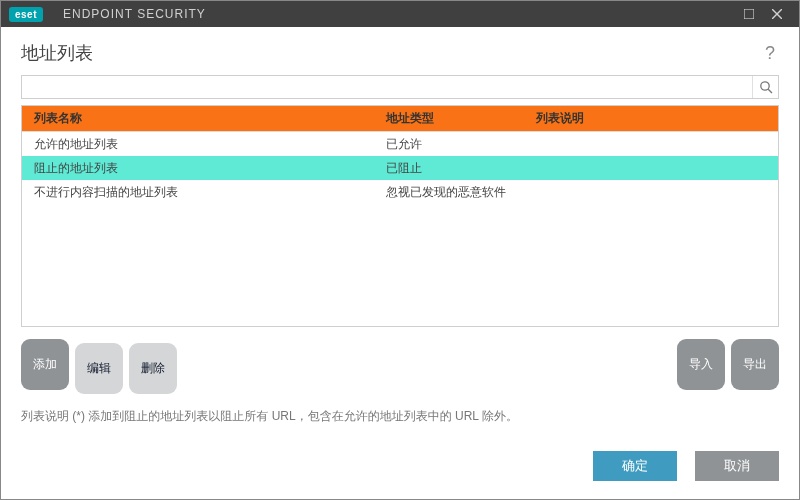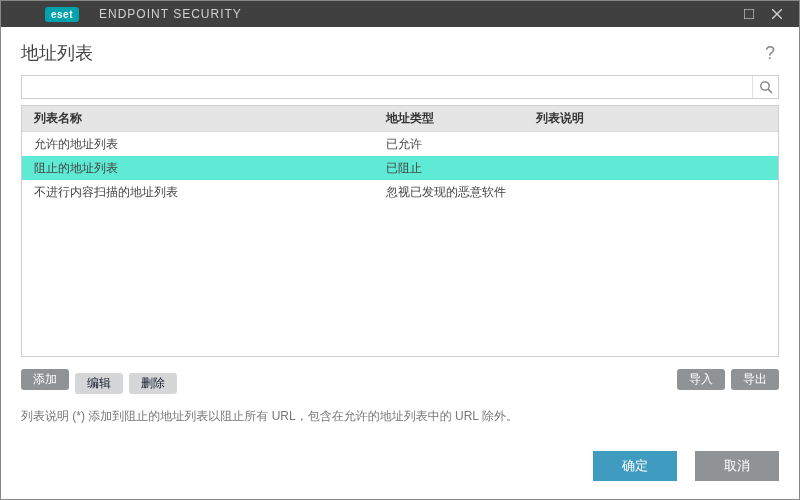--- a/index.html
+++ b/index.html
@@ -6,7 +6,7 @@
   html, body { width: 800px; height: 500px; font-family: "Segoe UI", "Microsoft YaHei", Arial, sans-serif; font-size: 12px; color: #333; background: #fff; overflow: hidden; }
   .window { width: 800px; height: 500px; display: flex; flex-direction: column; border: 1px solid #888; }
   .titlebar { height: 26px; background: #404040; color: #cfcfcf; display: flex; align-items: center; padding: 0 8px; }
-  .brand-badge { background: #00a2ad; color: #fff; font-weight: bold; font-size: 10px; padding: 2px 6px; border-radius: 3px; letter-spacing: 0.5px; margin-left: 36px; }
+  .brand-badge { background: #00a2ad; color: #fff; font-weight: bold; font-size: 10px; padding: 2px 6px; border-radius: 3px; letter-spacing: 0.5px; }
   .brand-name { margin-left: 20px; font-size: 12px; letter-spacing: 1px; color: #d0d0d0; }
   .titlebar-spacer { flex: 1; }
   .titlebar-btn { width: 28px; height: 26px; display: flex; align-items: center; justify-content: center; color: #d0d0d0; cursor: pointer; }

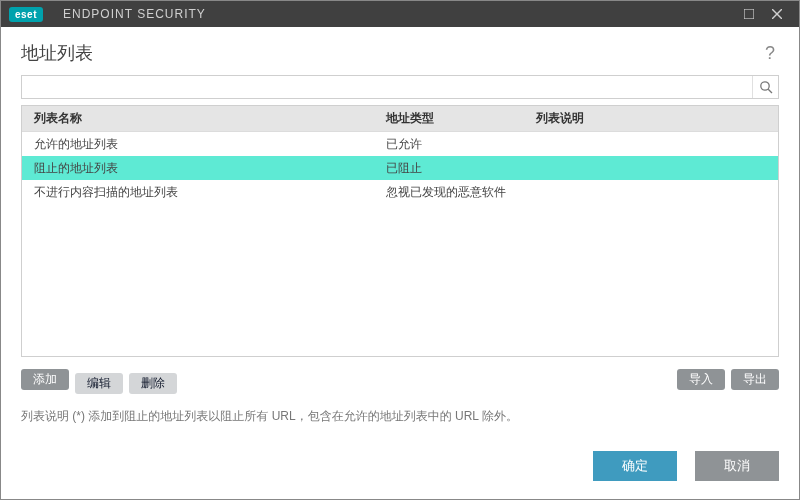--- a/index.html
+++ b/index.html
@@ -20,7 +20,7 @@
   .search-input { flex: 1; border: none; outline: none; padding: 0 6px; font-size: 12px; }
   .search-btn { width: 26px; display: flex; align-items: center; justify-content: center; border-left: 1px solid #e0e0e0; cursor: pointer; }
   .table { border: 1px solid #cfcfcf; flex: 1; display: flex; flex-direction: column; overflow: hidden; }
-  .thead { display: flex; background: #e5e5e5; border-bottom: 1px solid #dcdcdc; height: 26px; align-items: center; font-weight: bold; color: #333; }
+  .thead { display: flex; background: #f97316; border-bottom: 1px solid #dcdcdc; height: 26px; align-items: center; font-weight: bold; color: #333; }
   .col-name { flex: 0 0 360px; padding: 0 12px; }
   .col-type { flex: 0 0 150px; padding: 0 4px; }
   .col-desc { flex: 1; padding: 0 4px; }

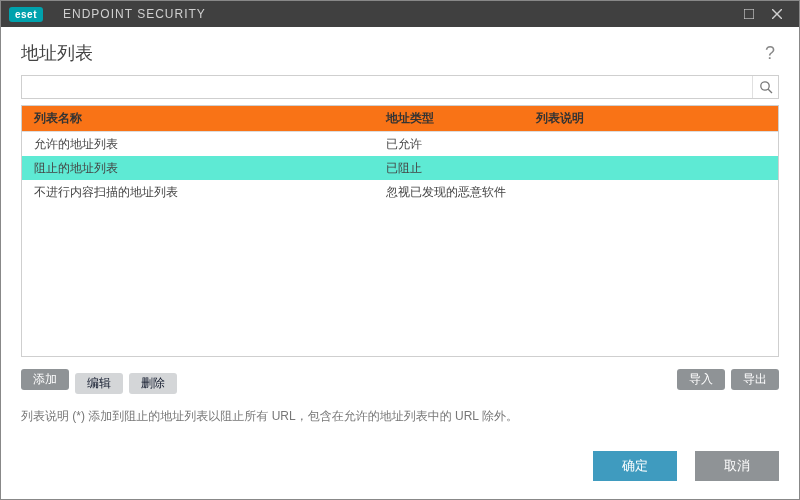--- a/index.html
+++ b/index.html
@@ -29,7 +29,7 @@
   .trow.alt { background: #5eead4; }
   .action-row { display: flex; align-items: center; padding: 8px 0 10px 0; gap: 6px; }
   .action-spacer { flex: 1; }
-  .pill { border: none; border-radius: 3px; padding: 2px 12px; font-size: 12px; color: #fff; cursor: pointer; background: #8f9396; }
+  .pill { border: none; border-radius: 9px; padding: 17px 12px; font-size: 12px; color: #fff; cursor: pointer; background: #8f9396; }
   .pill.disabled { background: #d4d6d8; color: #0f172a; cursor: default; margin-top: 8px; }
   .hint { font-size: 12px; color: #777; padding: 4px 20px 0 20px; }
   .footer { display: flex; justify-content: flex-end; gap: 18px; padding: 26px 20px 18px 20px; }

